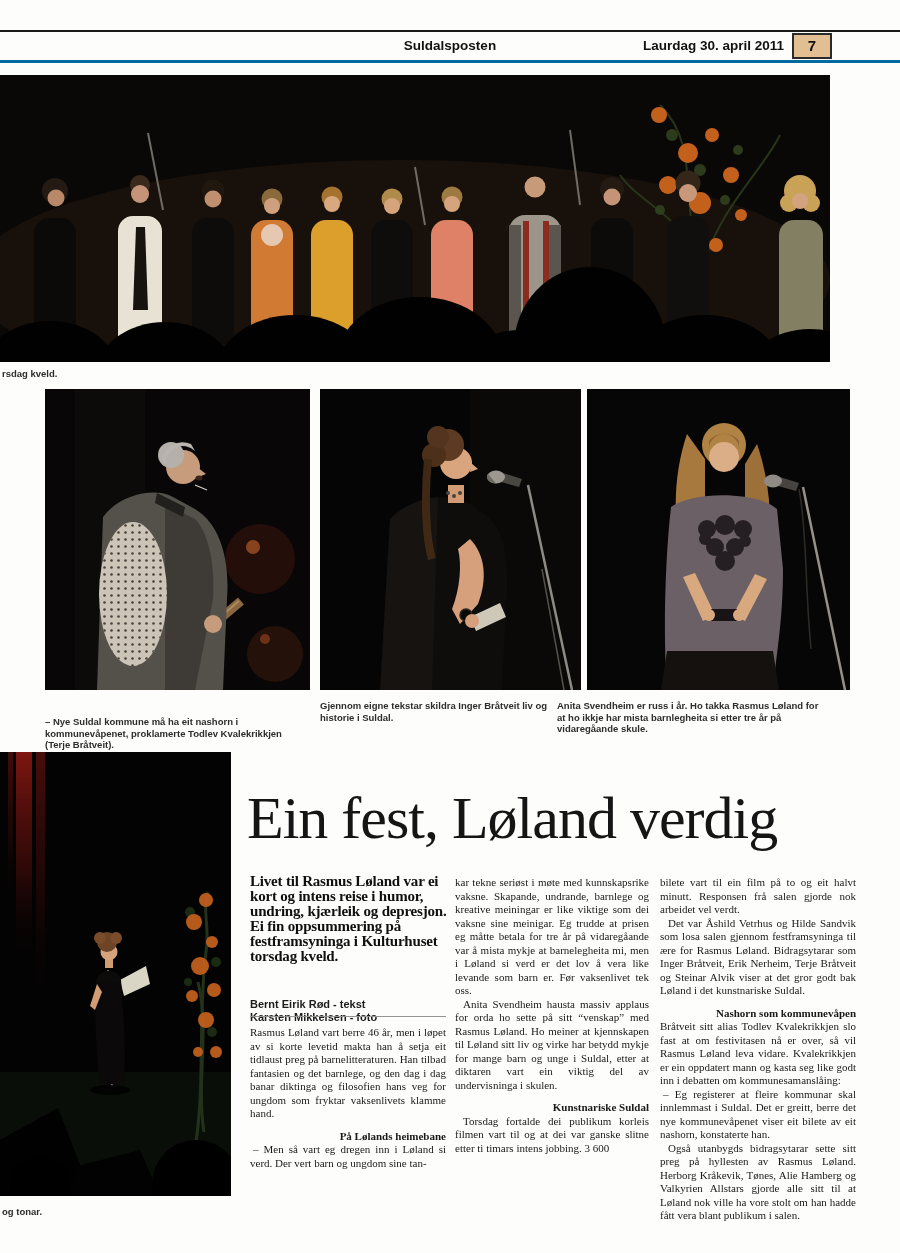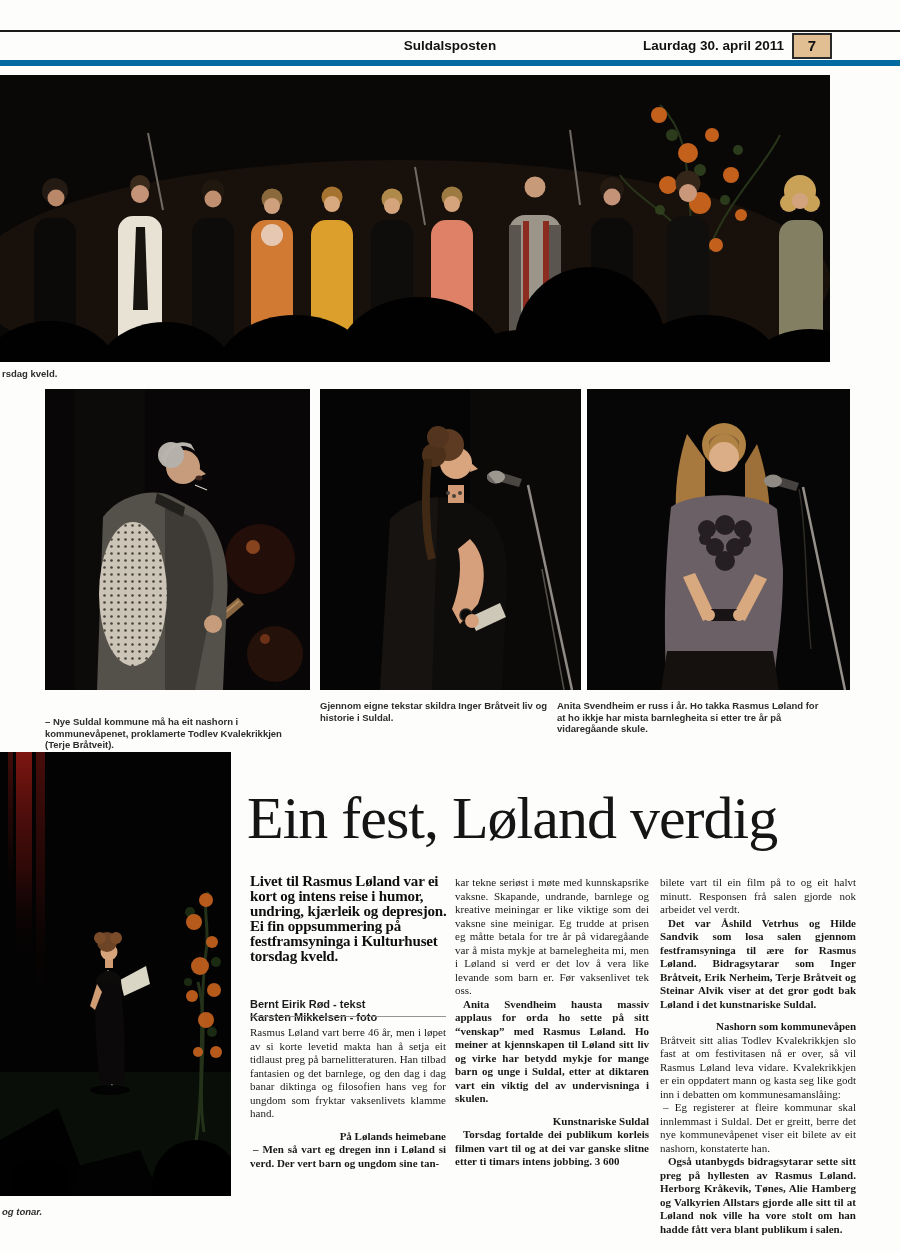--- a/index.html
+++ b/index.html
@@ -7,7 +7,7 @@
         font-family:"Liberation Sans",sans-serif;}
   
   .hdr{position:absolute;left:0;top:30px;width:900px;height:28px;
-       border-top:2px solid #1a1a1a;border-bottom:6px solid #0369a1;}
+       border-top:2px solid #1a1a1a;border-bottom:3px solid #0369a1;}
   .paper{position:absolute;left:0;right:0;top:6px;text-align:center;
          font:bold 13.5px "Liberation Sans",sans-serif;color:#111;}
   .date{position:absolute;right:116px;top:6px;

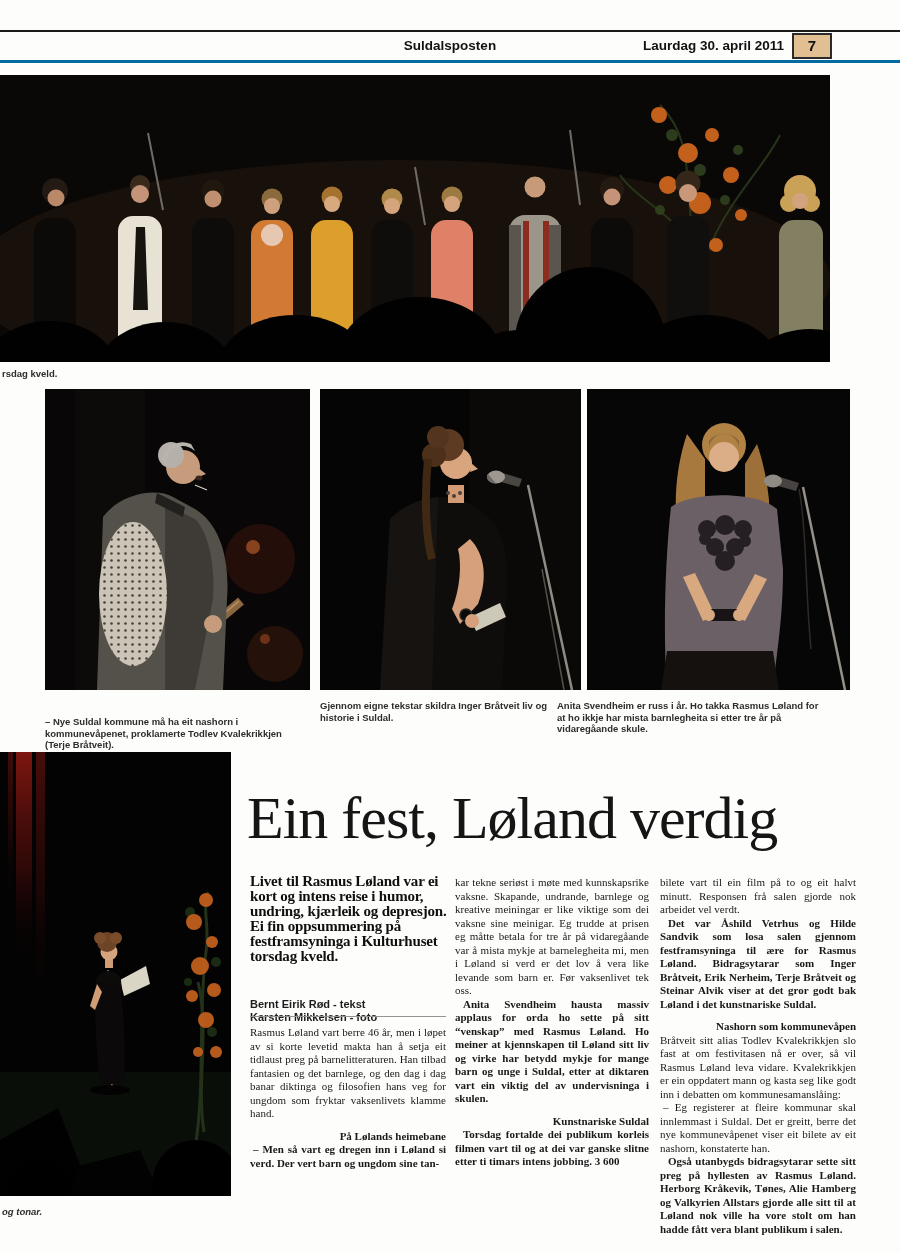--- a/index.html
+++ b/index.html
@@ -43,7 +43,7 @@
            text-align:justify;overflow:hidden;}
   .bodycol p{margin:0;}
   .bodycol p.h{font-weight:bold;margin-top:9px;text-align:right;}
-  .bodycol p.ind{text-indent:8px;font-weight:bold;}
+  .bodycol p.ind{text-indent:8px;}
   .bodycol p.pd{text-indent:3px;}
   .col1{left:250px;top:1026px;width:196px;height:227px;}
   .col2{left:455px;top:876px;width:194px;height:377px;}

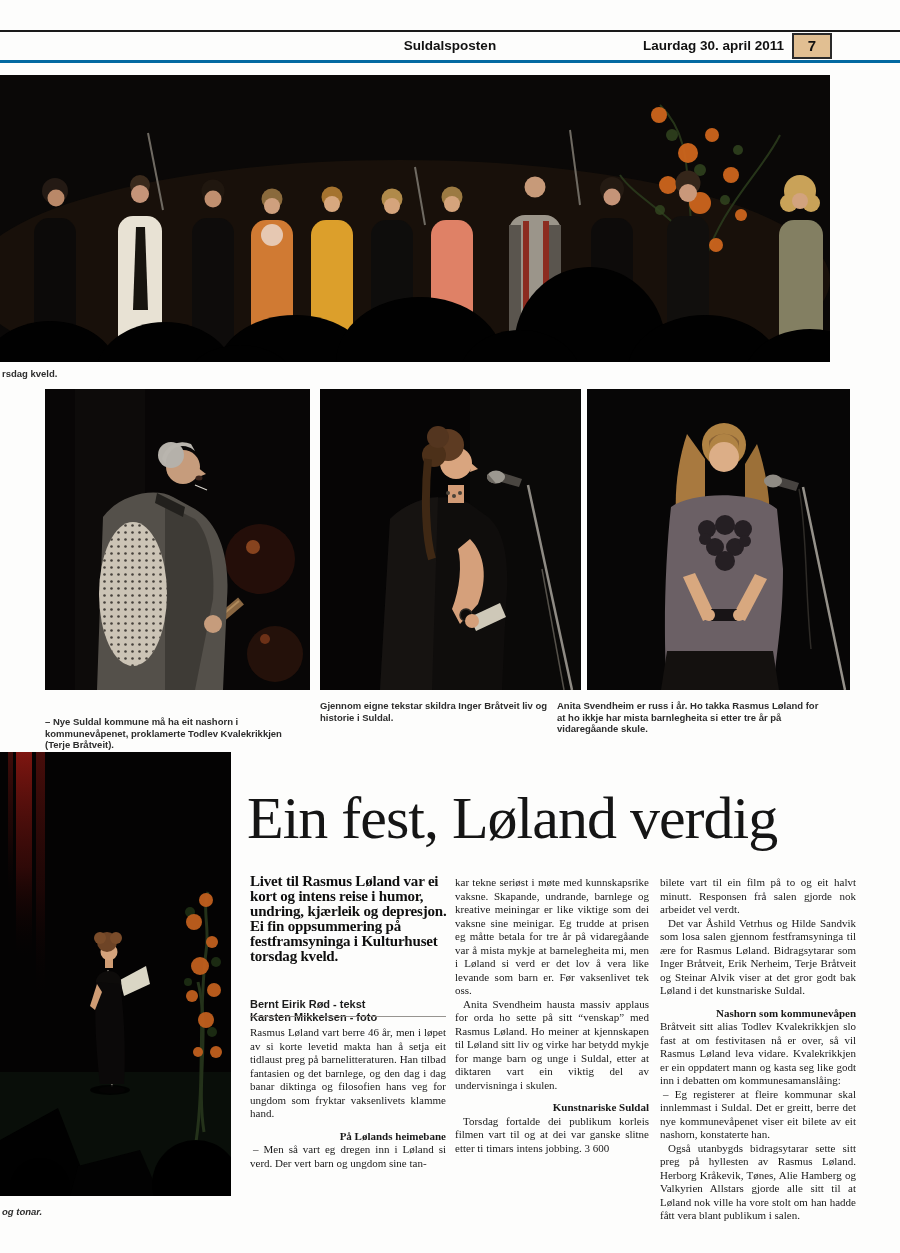--- a/index.html
+++ b/index.html
@@ -29,7 +29,7 @@
   .cap-a{left:45px;top:716px;width:262px;}
   .cap-b{left:320px;top:700px;width:258px;}
   .cap-c{left:557px;top:700px;width:263px;}
-  .cap-left{left:2px;top:1206px;width:220px;font-style:italic;}
+  .cap-left{left:2px;top:1206px;width:220px;}
   
   .headline{position:absolute;left:247px;top:786px;width:653px;margin:0;
             font:400 60px/64px "Liberation Serif",serif;color:#151515;

